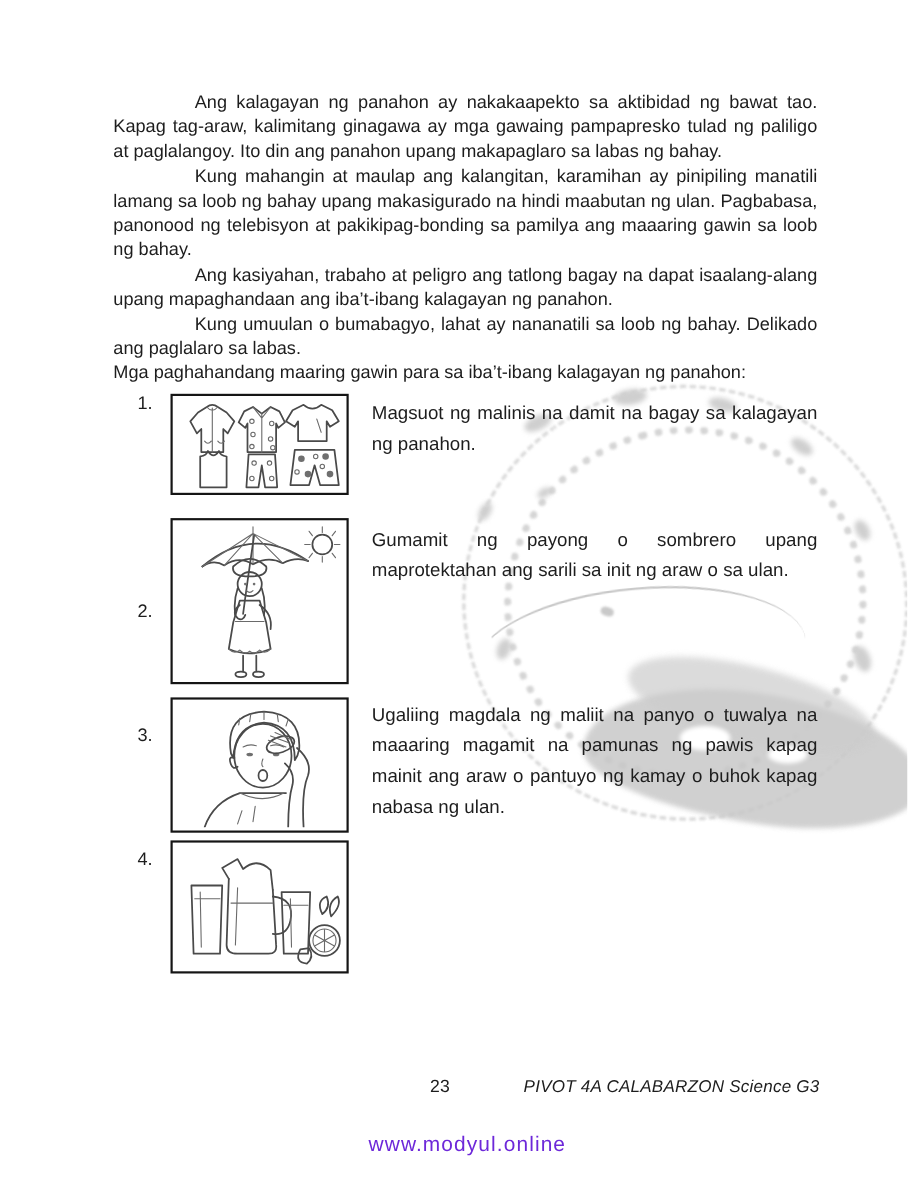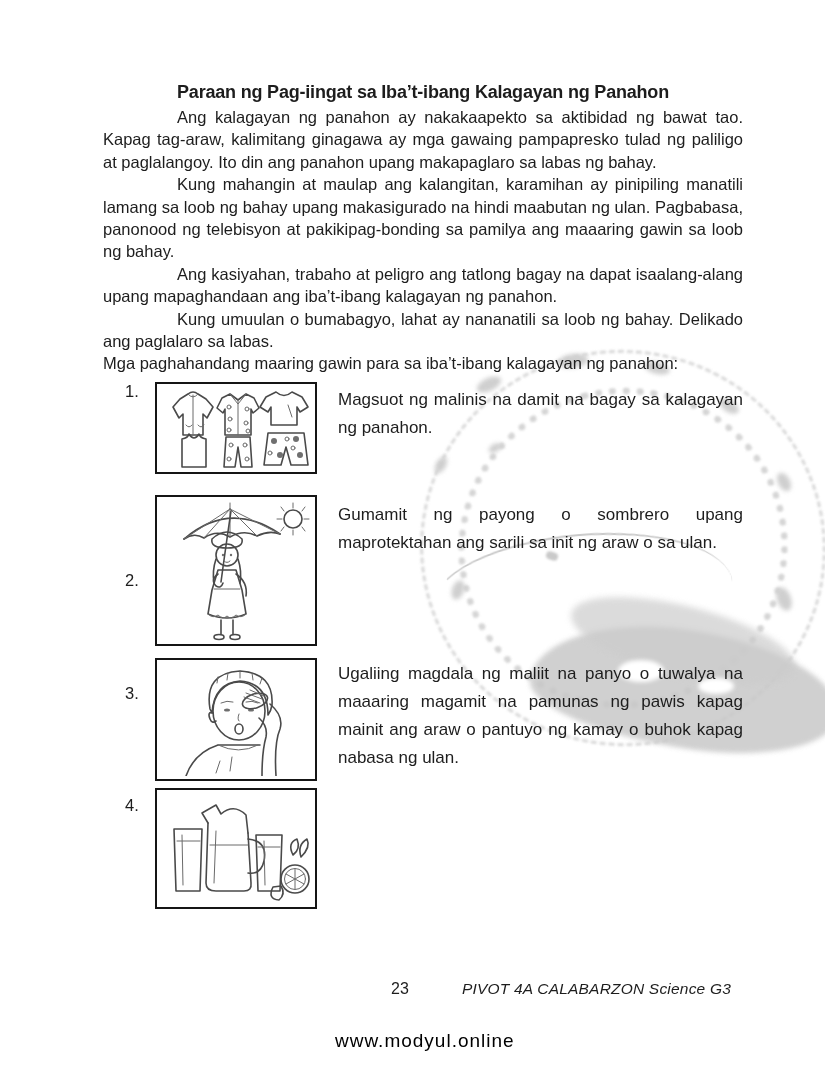--- a/index.html
+++ b/index.html
@@ -95,7 +95,6 @@
   </div>
 
   <div class="content">
-    <h1 class="title">Paraan ng Pag-iingat sa Iba’t-ibang Kalagayan ng Panahon</h1>
 
     <p class="para">Ang kalagayan ng panahon ay nakakaapekto sa aktibidad ng bawat tao. Kapag tag-araw, kalimitang ginagawa ay mga gawaing pampapresko tulad ng paliligo at paglalangoy. Ito din ang panahon upang makapaglaro sa labas ng bahay.</p>
     <p class="para">Kung mahangin at maulap ang kalangitan, karamihan ay pinipiling manatili lamang sa loob ng bahay upang makasigurado na hindi maabutan ng ulan. Pagbabasa, panonood ng telebisyon at pakikipag-bonding sa pamilya ang maaaring gawin sa loob ng bahay.</p>

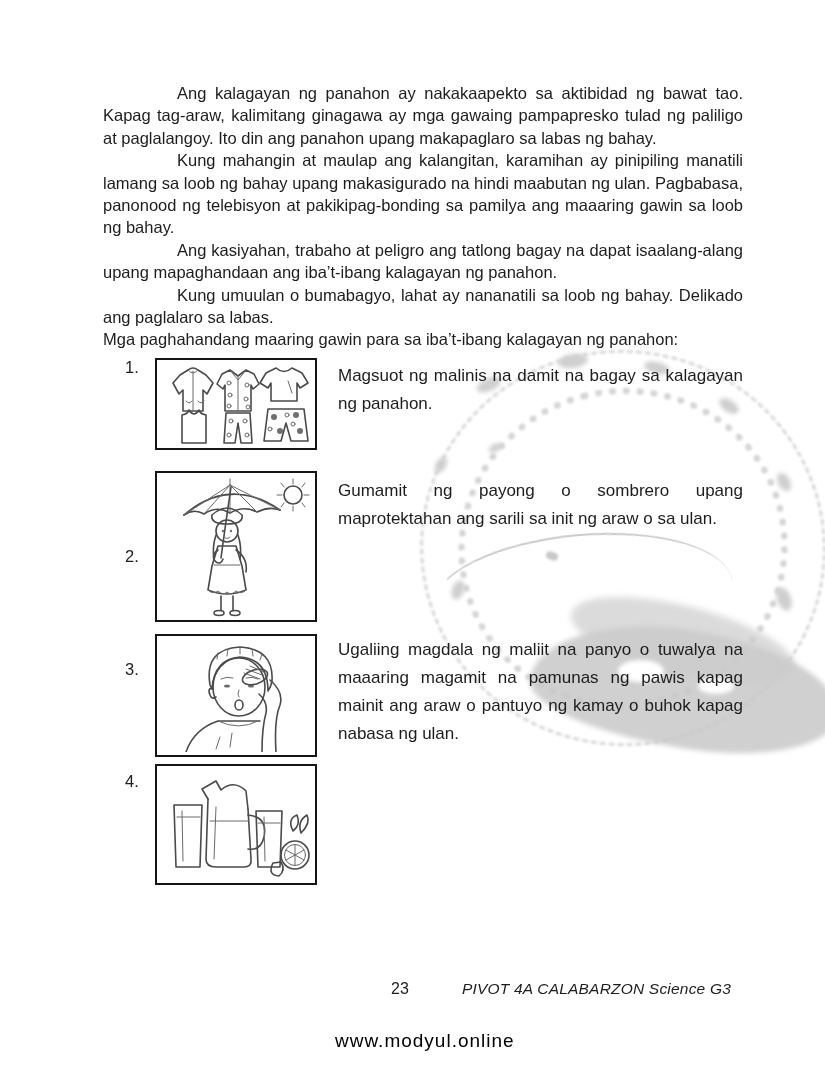--- a/index.html
+++ b/index.html
@@ -65,7 +65,7 @@
   
   .footer{position:absolute;left:103px;top:980px;width:642px;height:22px;z-index:1;}
   .page-number{position:absolute;left:288px;top:0;font-size:16px;text-align:right;}
-  .source{position:absolute;right:14px;top:0;font-style:italic;font-size:15.5px;letter-spacing:.2px;}
+  .source{position:absolute;right:0;top:0;font-style:italic;font-size:15.5px;letter-spacing:.2px;}
   .site-watermark{position:absolute;left:335px;top:1030px;font-size:19px;color:#000000;
     letter-spacing:1px;z-index:1;}
 </style>

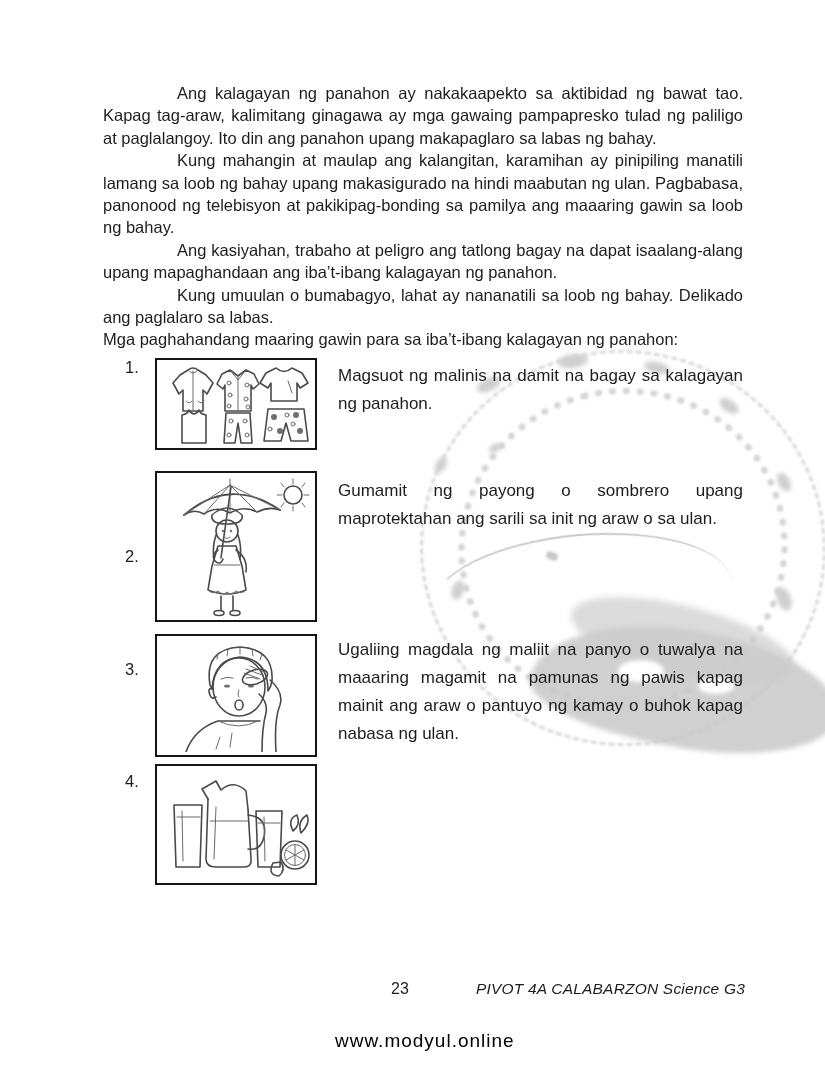--- a/index.html
+++ b/index.html
@@ -66,7 +66,7 @@
   .footer{position:absolute;left:103px;top:980px;width:642px;height:22px;z-index:1;}
   .page-number{position:absolute;left:288px;top:0;font-size:16px;text-align:right;}
   .source{position:absolute;right:0;top:0;font-style:italic;font-size:15.5px;letter-spacing:.2px;}
-  .site-watermark{position:absolute;left:335px;top:1030px;font-size:19px;color:#000000;
+  .site-watermark{position:absolute;left:335px;top:1030px;font-size:19px;color:#6d28d9;
     letter-spacing:1px;z-index:1;}
 </style>
 </head>

